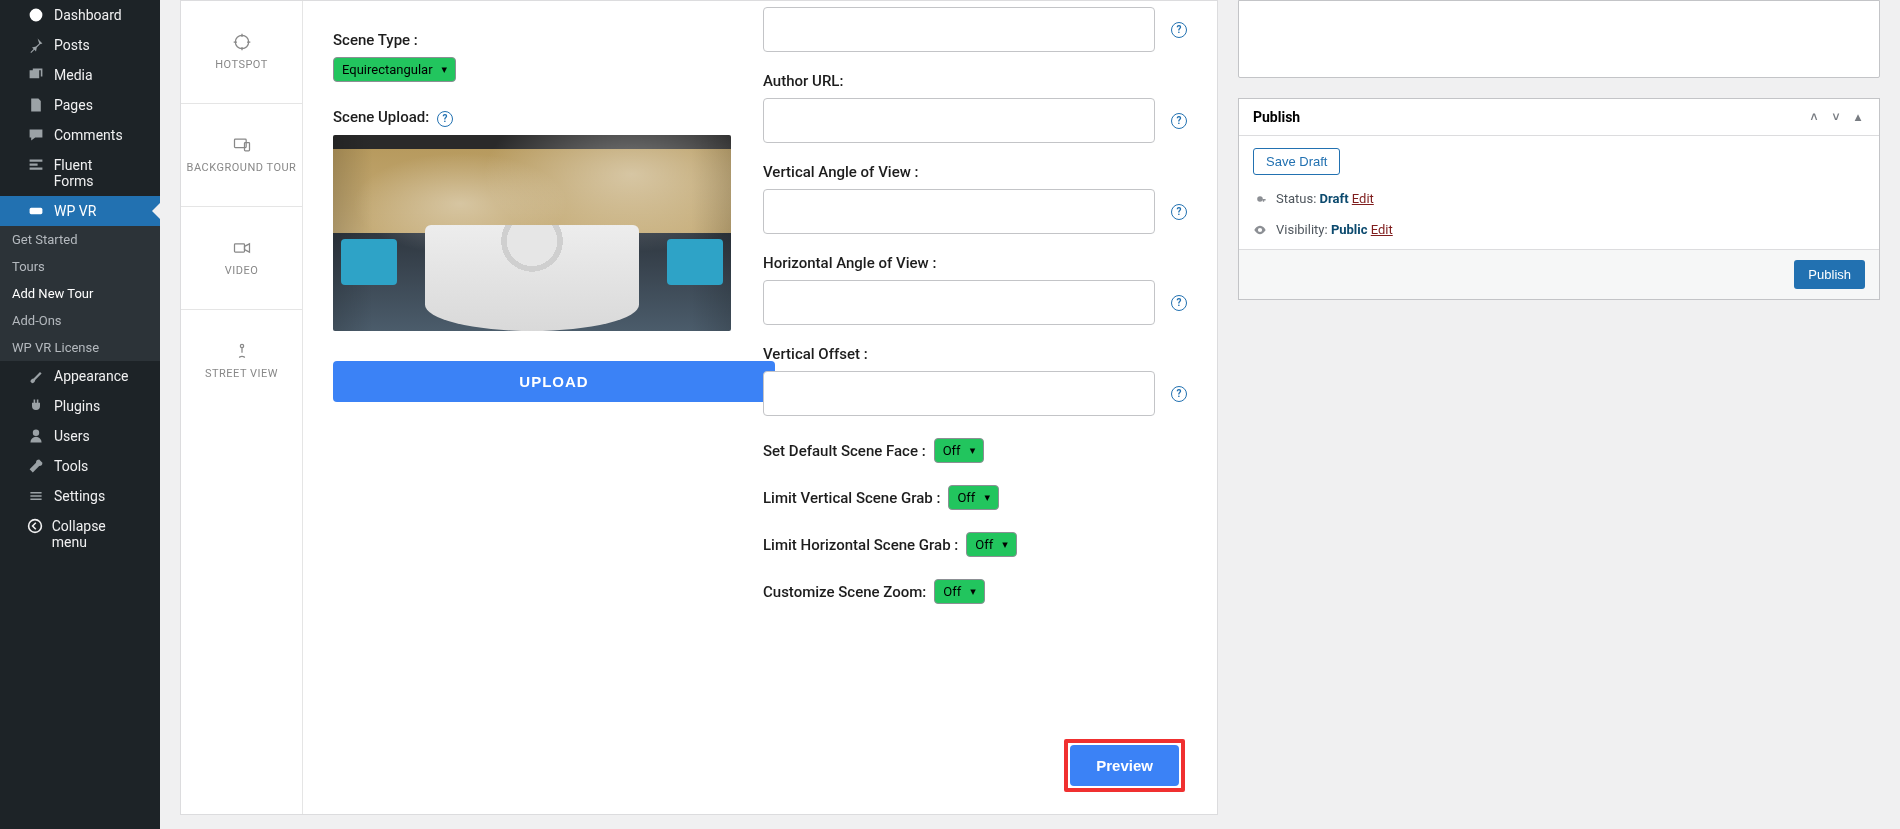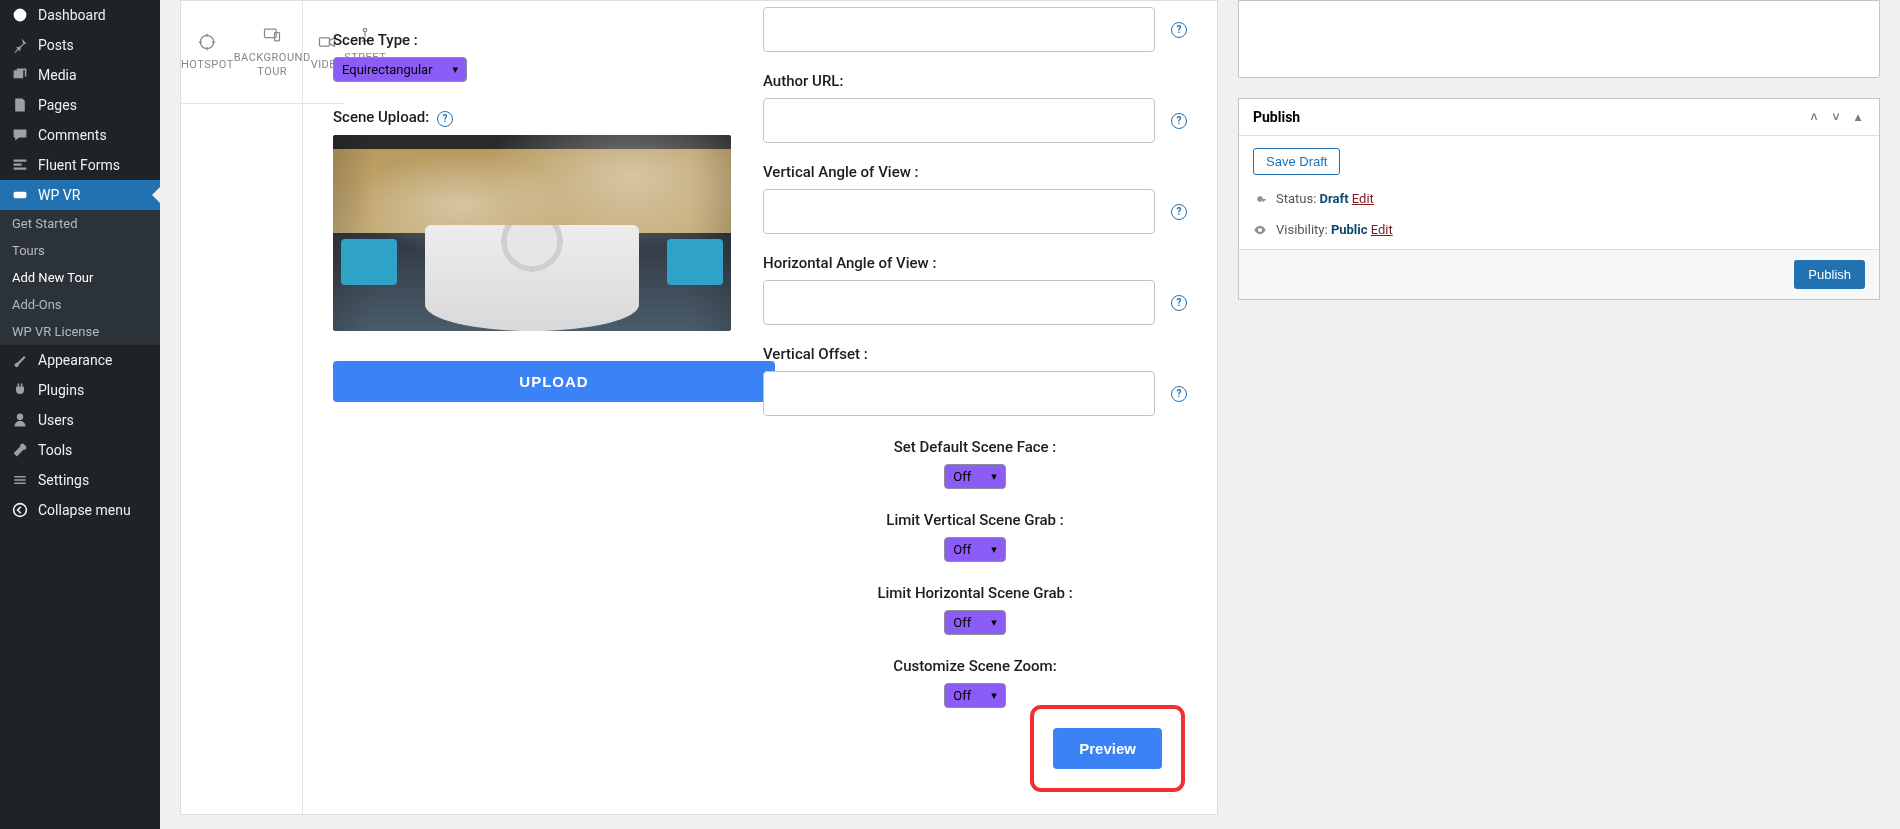--- a/index.html
+++ b/index.html
@@ -25,7 +25,7 @@
   .sidebar-item {
     display: flex;
     align-items: flex-start;
-    padding: 7px 10px;
+    padding: 7px 26px;
     color: #f0f0f1;
     font-size: 14px;
     cursor: pointer;

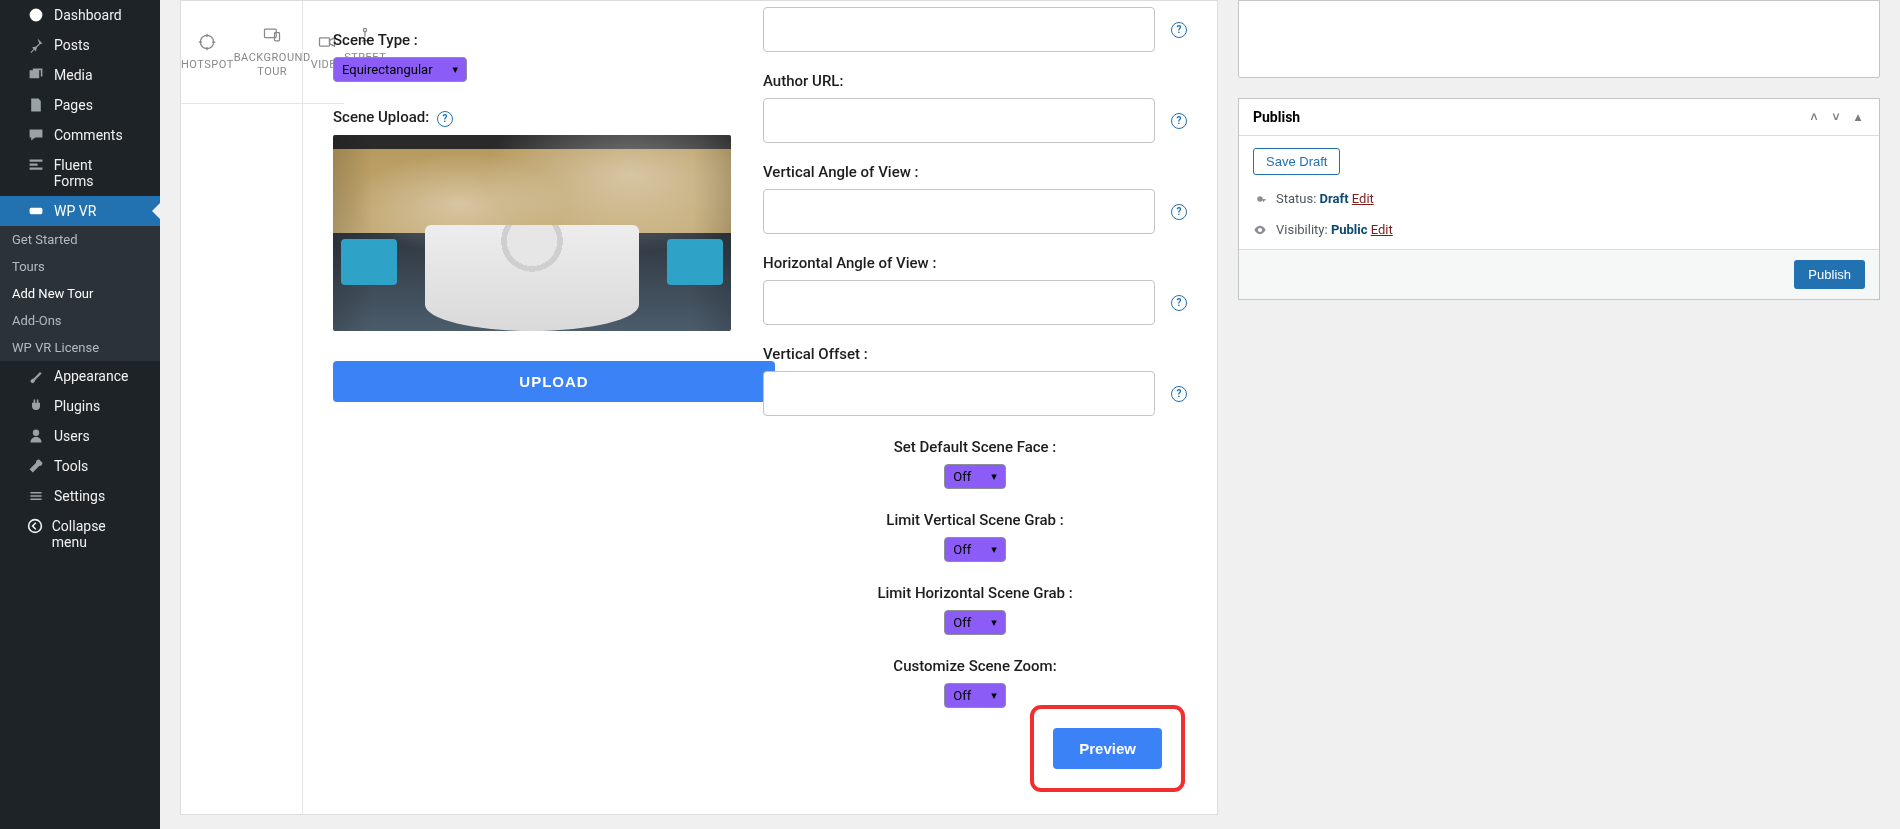--- a/index.html
+++ b/index.html
@@ -84,7 +84,7 @@
     width:122px;
     border-right:1px solid #e5e5e5;
     display:flex;
-    flex-direction:row;
+    flex-direction:column;
   }
   .vtab {
     height:103px;

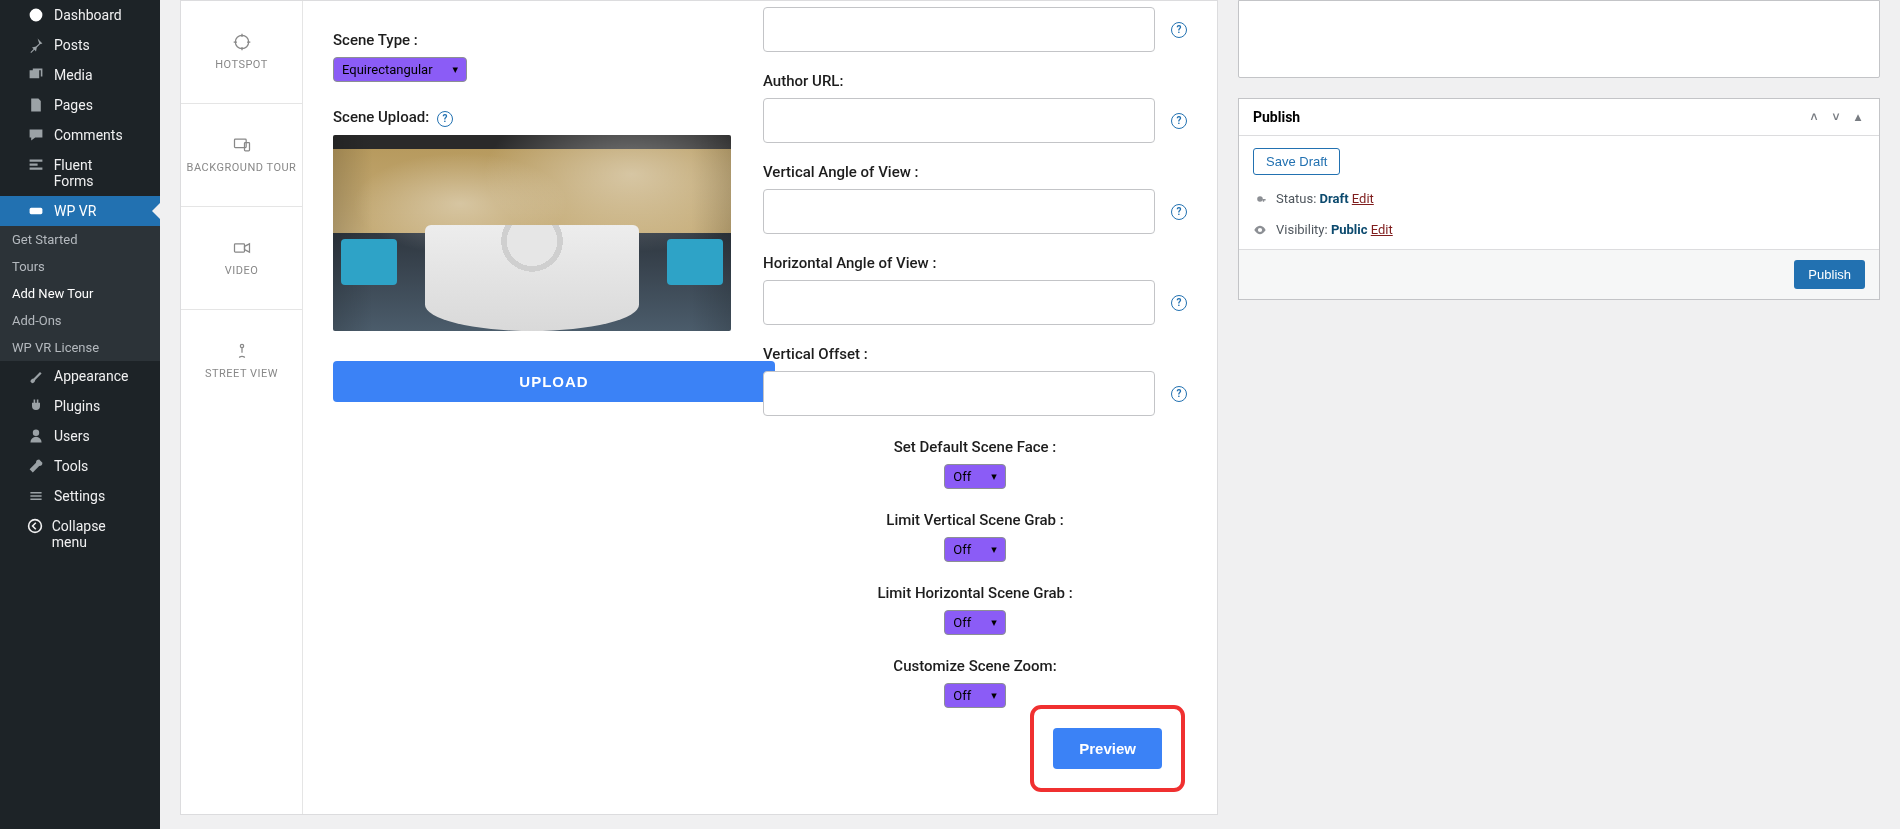--- a/index.html
+++ b/index.html
@@ -115,12 +115,12 @@
   .select-like {
     display:inline-flex;
     align-items:center;
-    gap:20px;
+    gap:9px;
     border:1px solid #8c8f94;
     border-radius:4px;
     padding:4px 8px;
     font-size:13px;
-    background:#8b5cf6;
+    background:#22c55e;
     cursor:pointer;
   }
   .chevron-down { font-size:11px; }

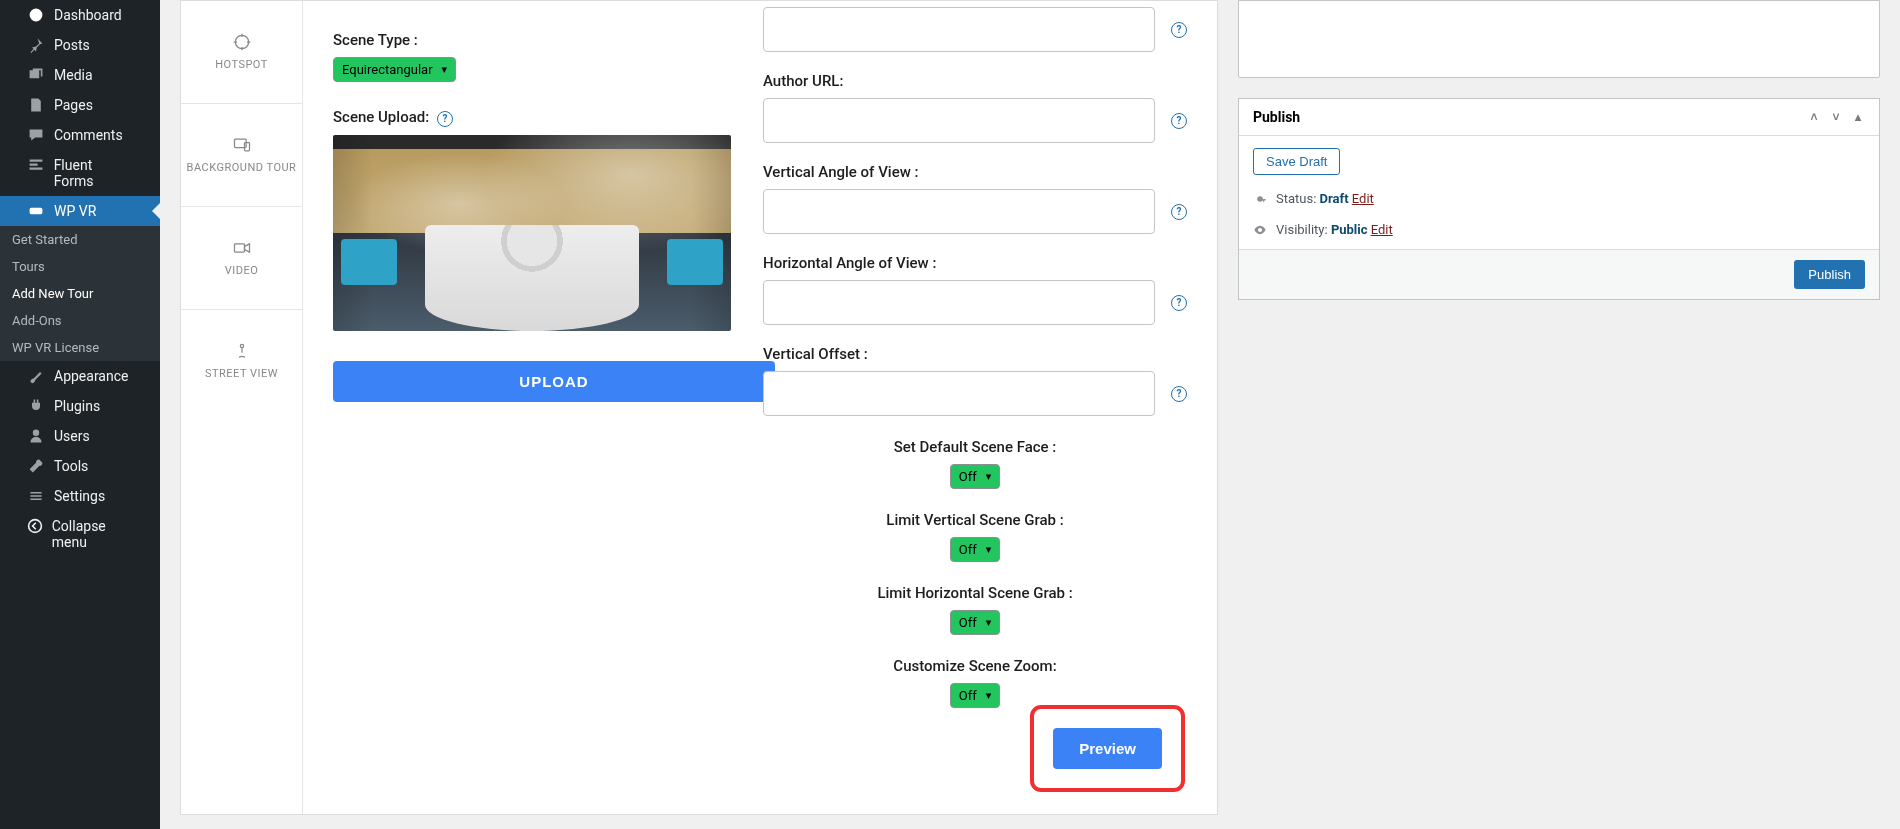--- a/index.html
+++ b/index.html
@@ -176,7 +176,7 @@
   .field-row { display:flex; align-items:center; gap:10px; }
   .help-right { margin-left:6px; }
 
-  .inline-row { display:flex; align-items:center; gap:8px; margin-top:22px;flex-direction:column; }
+  .inline-row { display:flex; align-items:center; gap:8px; margin-top:22px; }
   .inline-row .field-label { margin:0; }
 
   .preview-btn {

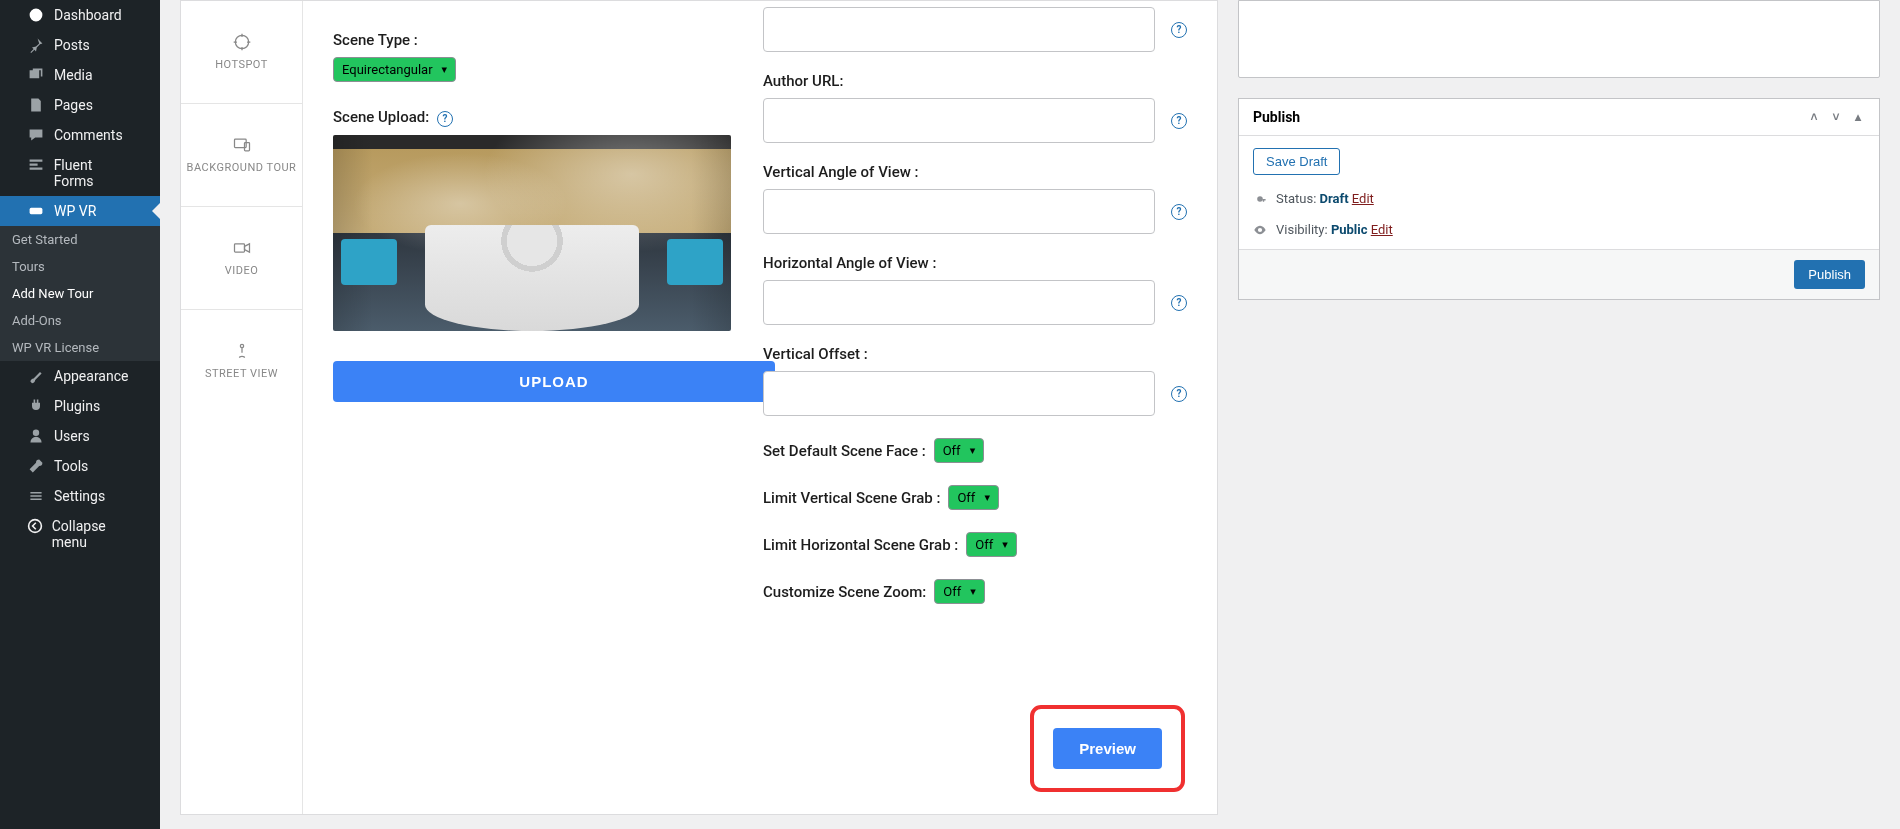--- a/index.html
+++ b/index.html
@@ -183,7 +183,7 @@
     background:#3b82f6;color:#fff;border:none;border-radius:4px;
     padding:12px 26px;font-size:15px;font-weight:600;cursor:pointer;
   }
-  .preview-wrap { position:absolute; right:32px; bottom:22px; border:4px solid #f03030; padding:19px; border-radius:11px; }
+  .preview-wrap { position:absolute; right:32px; bottom:22px; border:4px solid #f03030; padding:2px; border-radius:2px; }
 
   
   .top-box {

